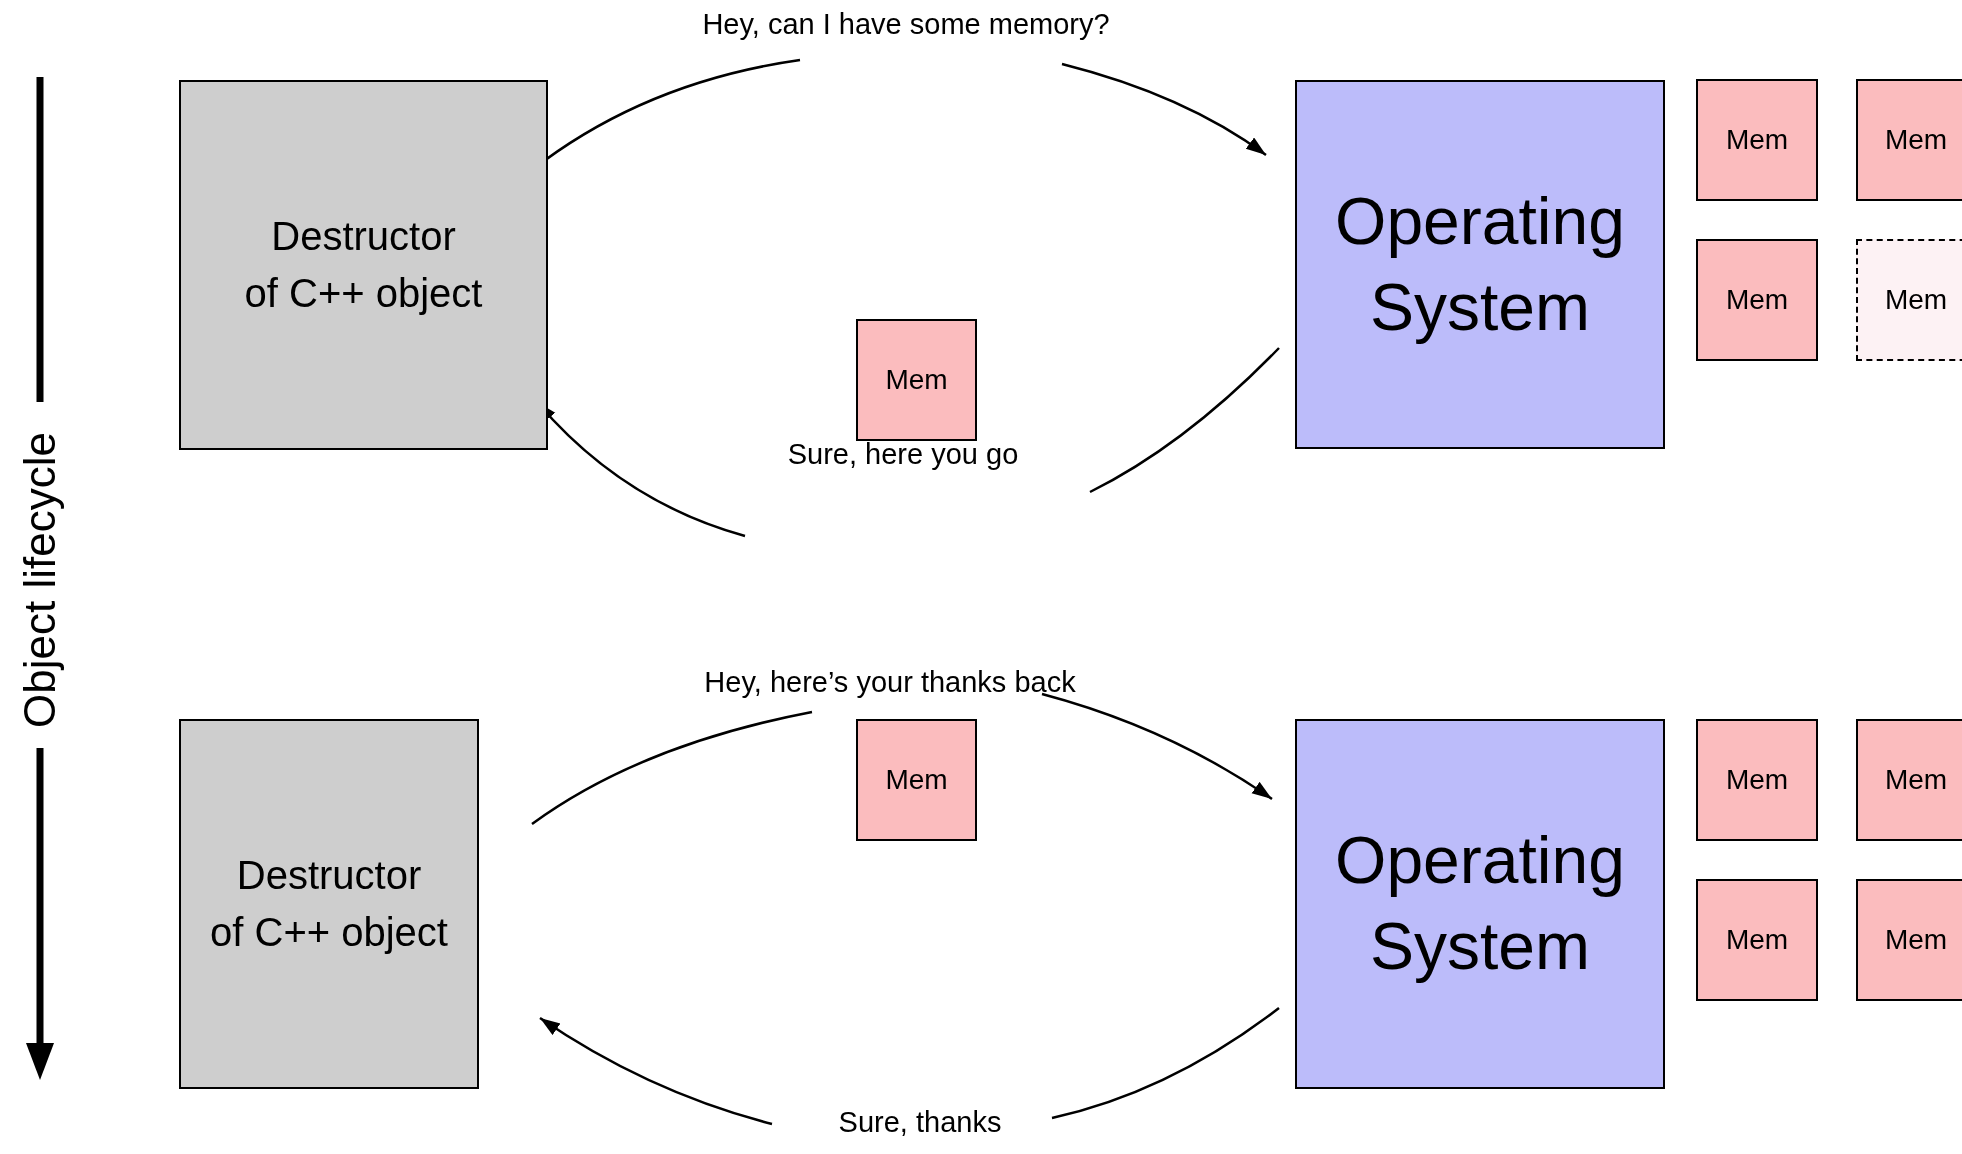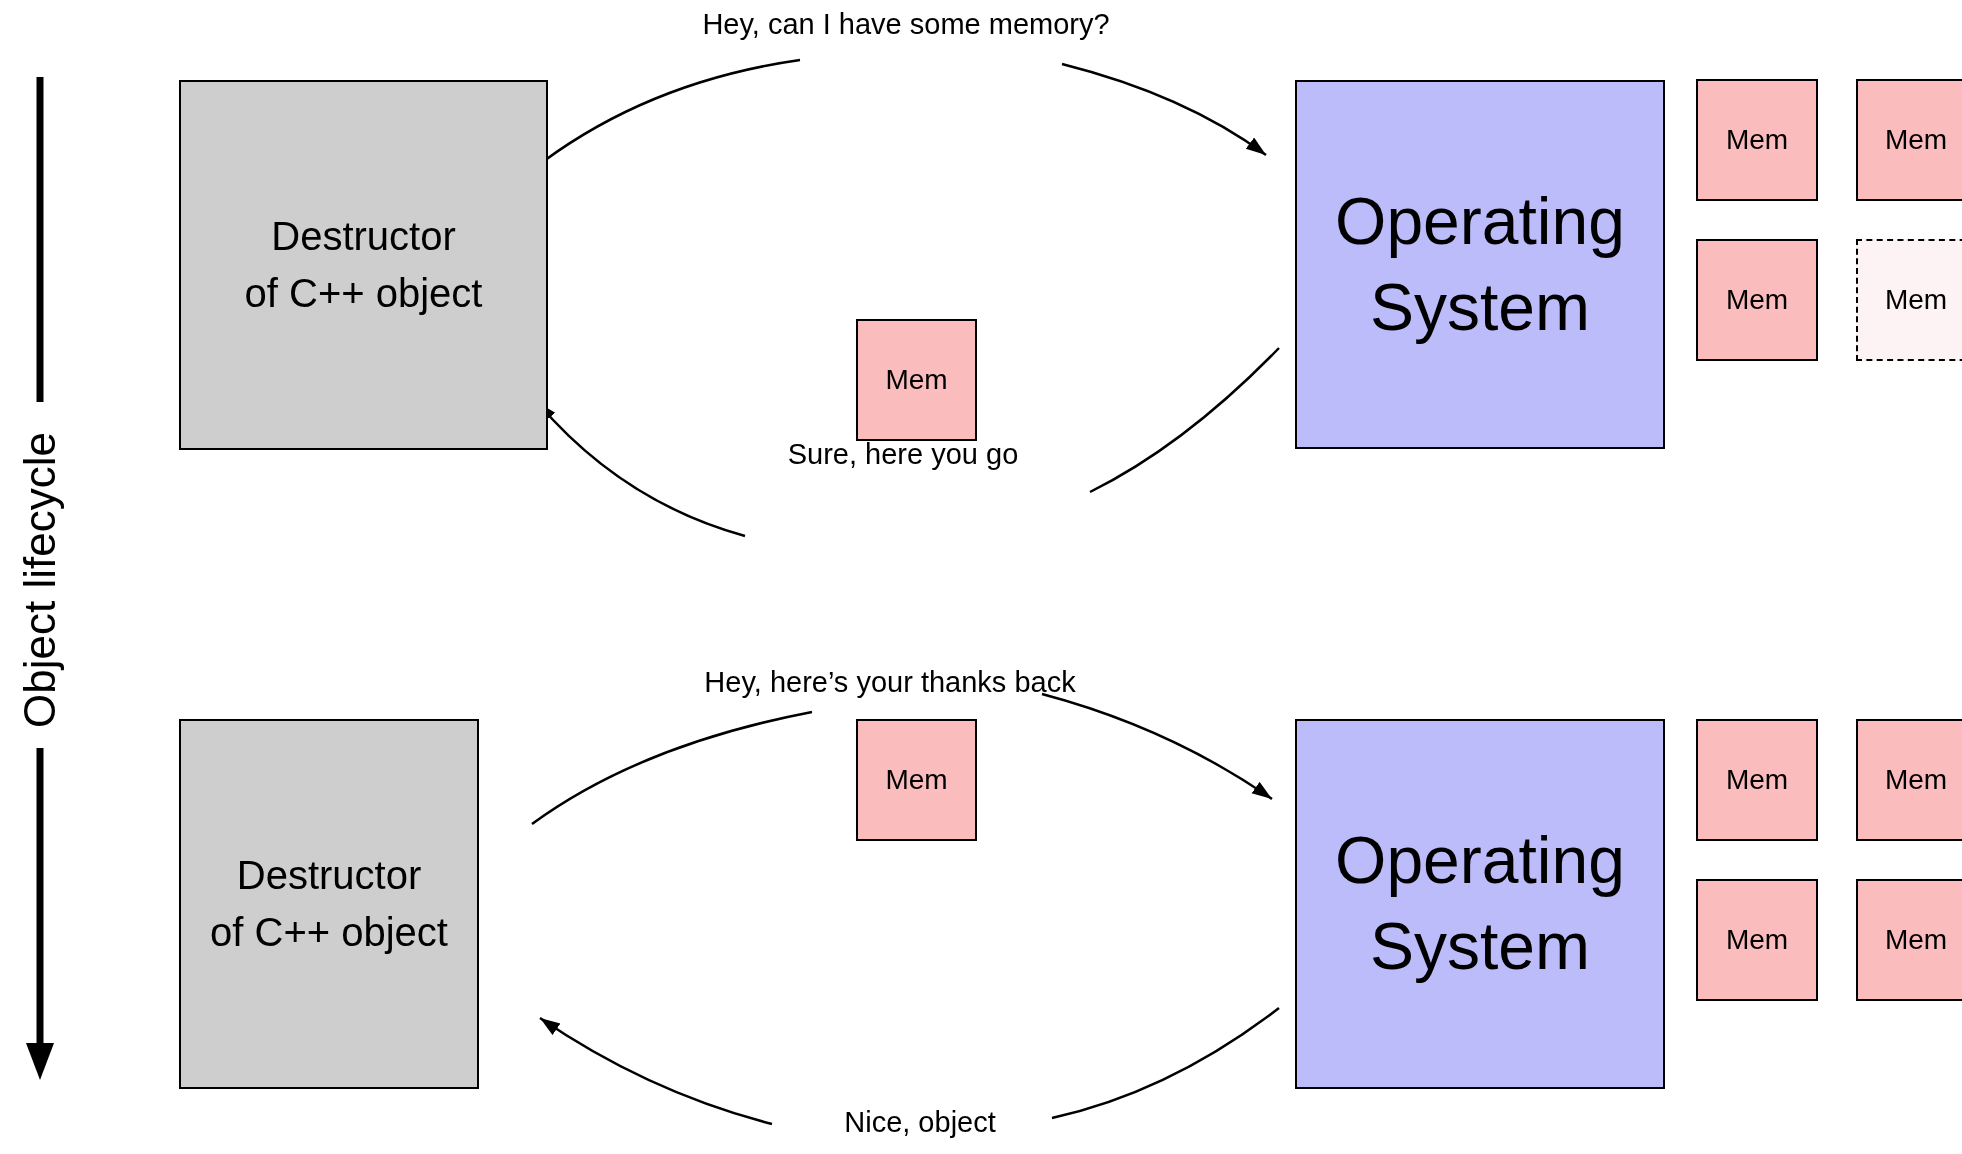--- a/index.html
+++ b/index.html
@@ -145,7 +145,7 @@
     <span>Mem</span>
   </div>
 
-  <div class="speech" style="left:920px; top:1106px;">Nice, object</div>
+  <div class="speech" style="left:920px; top:1106px;">Sure, thanks</div>
 
   <div class="box mem-box" style="left:1680px; top:719px; width:122px; height:122px;">
     <span>Mem</span>

